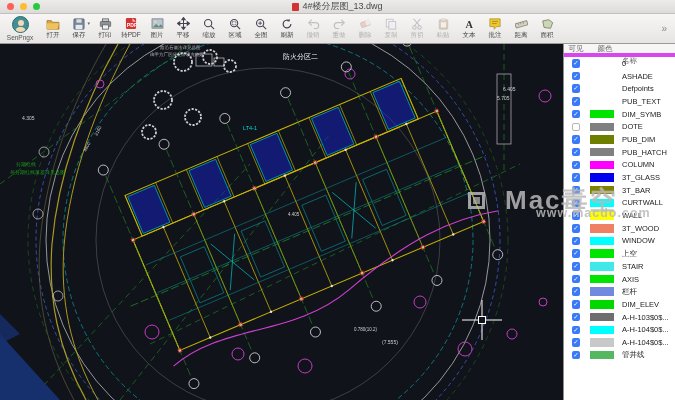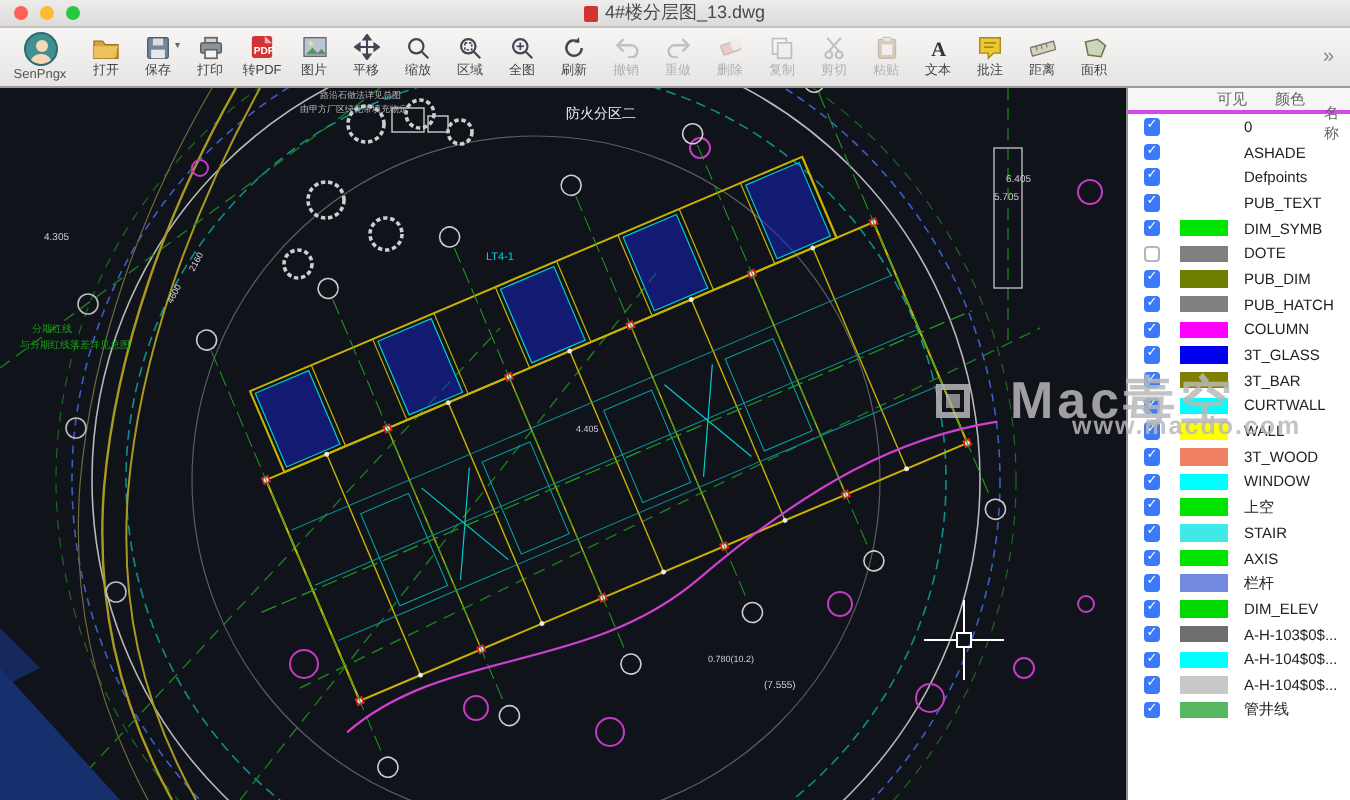--- a/index.html
+++ b/index.html
@@ -40,7 +40,7 @@
   .panel { position:absolute; left:563px; top:44px; width:112px; height:356px;
     background:#ffffff; border-left:1px solid #8f8f8f; display:flex; flex-direction:column; }
   .panel-head { height:13px; display:flex; align-items:center; background:#f6f6f6;
-    border-bottom:2px solid #d946ef; font-size:7.5px; color:#666; flex:none;padding-left:40px; }
+    border-bottom:4px solid #d946ef; font-size:7.5px; color:#666; flex:none; }
   .ph-vis { width:24px; text-align:center; } .ph-col { width:34px; text-align:center; } .ph-name { flex:1;margin-top:24px; }
   .layer-row { height:12.7px; flex:none; display:flex; align-items:center; }
   .lr-vis { width:24px; display:flex; justify-content:center; }

